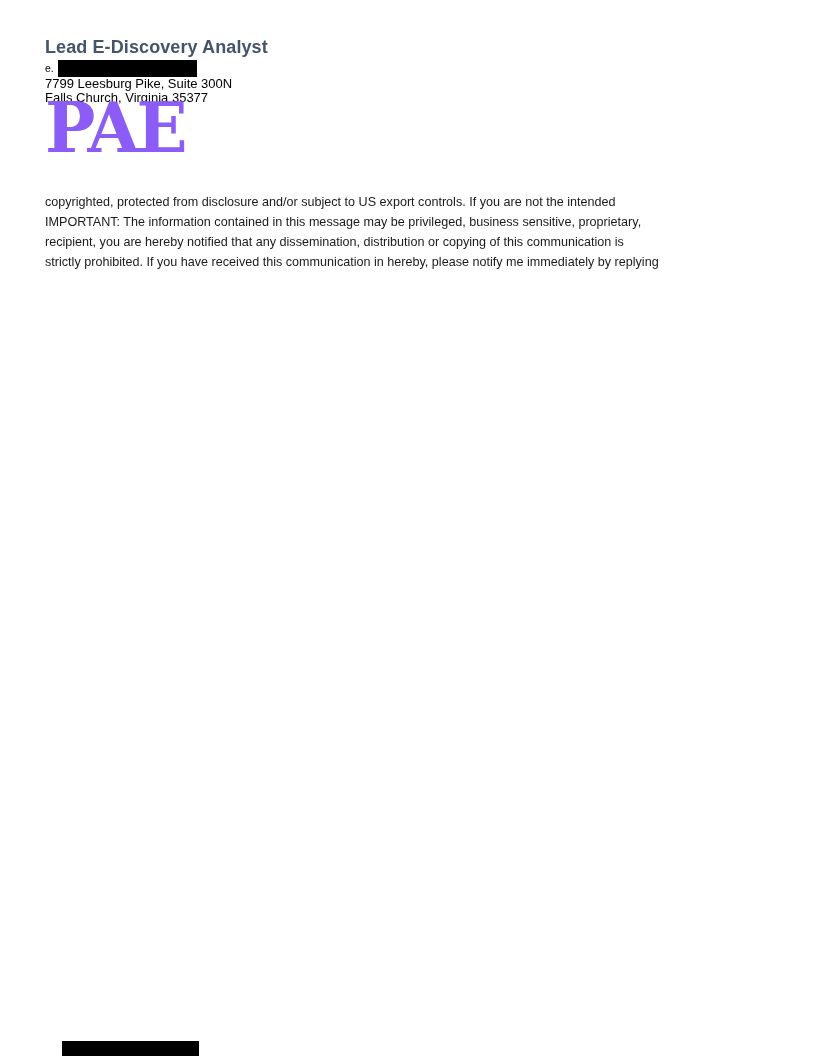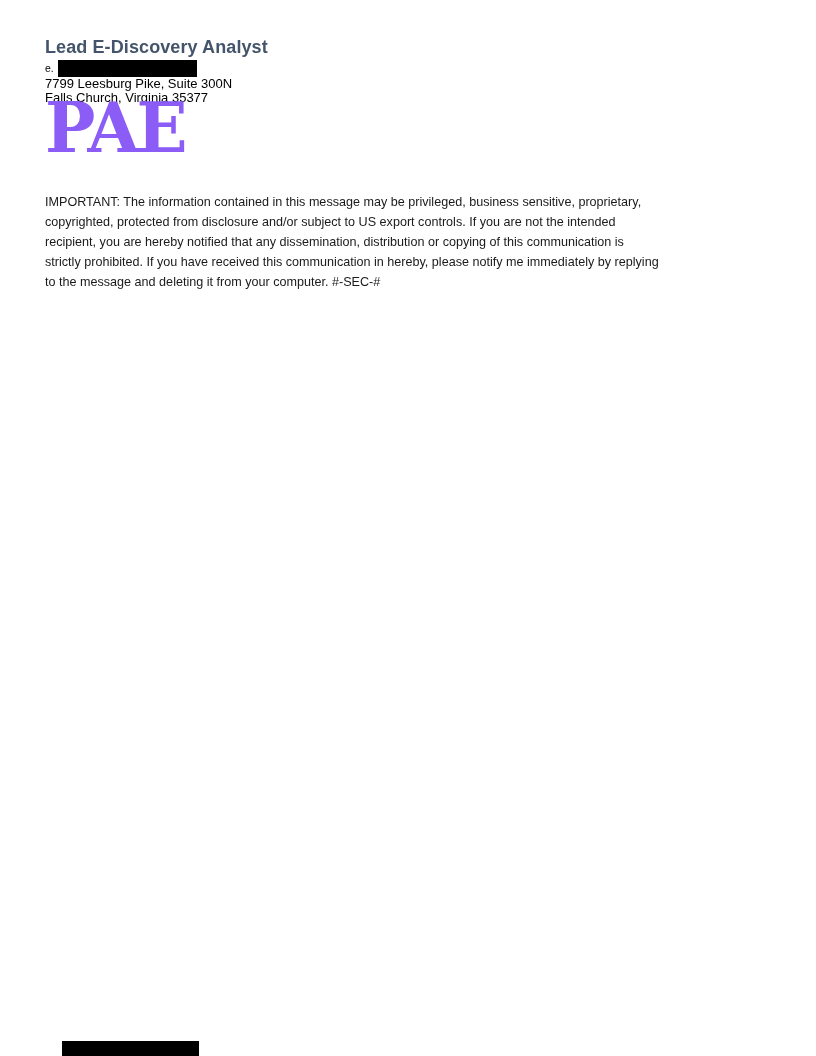--- a/index.html
+++ b/index.html
@@ -103,8 +103,8 @@
     <div class="logo">PAE</div>
 
     <div class="disclaimer">
+      <div class="disclaimer-line">copyrighted, protected from disclosure and/or subject to US export controls. If you are not the intended</div>
       <div class="disclaimer-line">IMPORTANT: The information contained in this message may be privileged, business sensitive, proprietary,</div>
-      <div class="disclaimer-line">copyrighted, protected from disclosure and/or subject to US export controls. If you are not the intended</div>
       <div class="disclaimer-line">recipient, you are hereby notified that any dissemination, distribution or copying of this communication is</div>
       <div class="disclaimer-line">strictly prohibited. If you have received this communication in hereby, please notify me immediately by replying</div>
       <div class="disclaimer-line">to the message and deleting it from your computer. #-SEC-#</div>

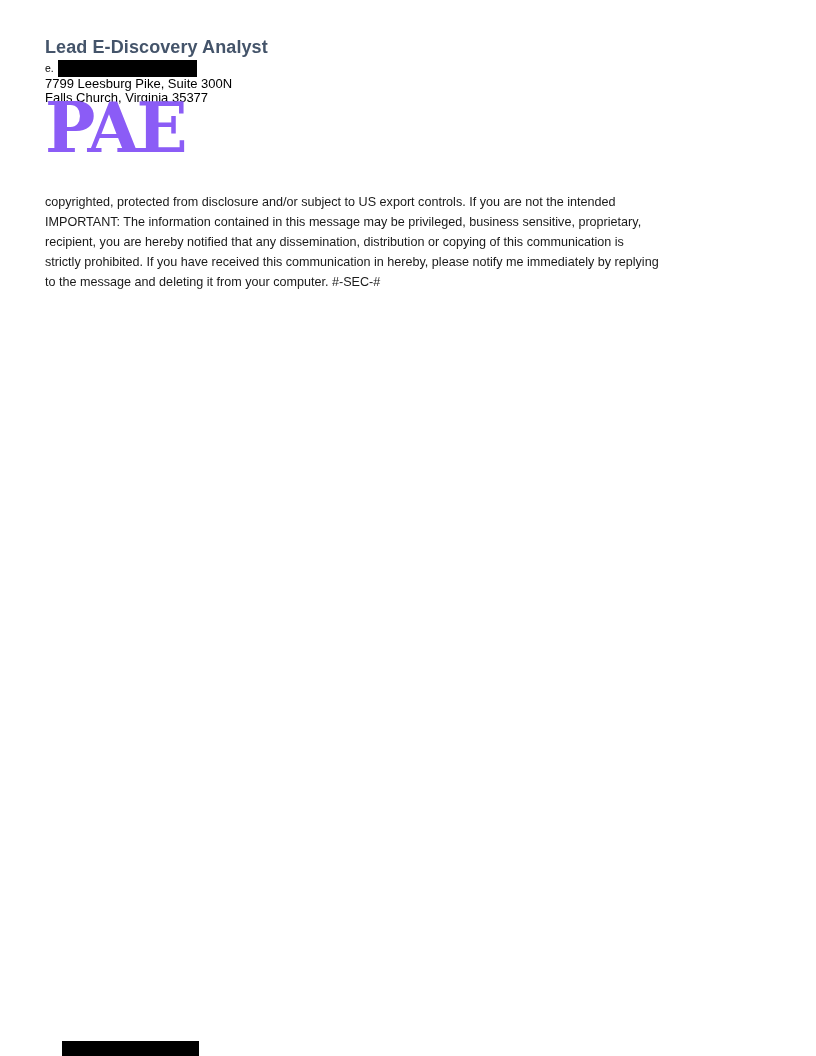--- a/index.html
+++ b/index.html
@@ -107,7 +107,6 @@
       <div class="disclaimer-line">IMPORTANT: The information contained in this message may be privileged, business sensitive, proprietary,</div>
       <div class="disclaimer-line">recipient, you are hereby notified that any dissemination, distribution or copying of this communication is</div>
       <div class="disclaimer-line">strictly prohibited. If you have received this communication in hereby, please notify me immediately by replying</div>
-      <div class="disclaimer-line">to the message and deleting it from your computer. #-SEC-#</div>
     </div>
 
   </div>

